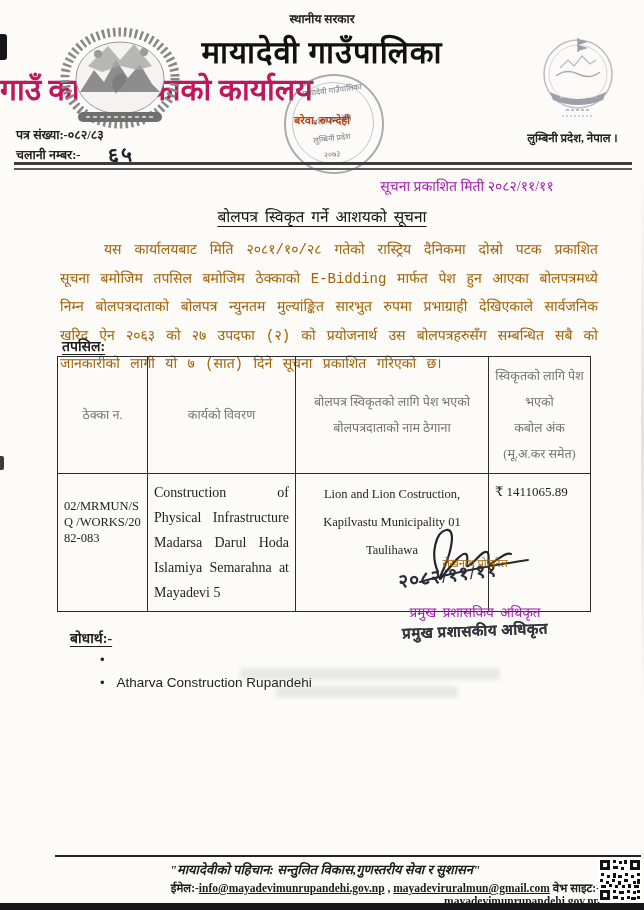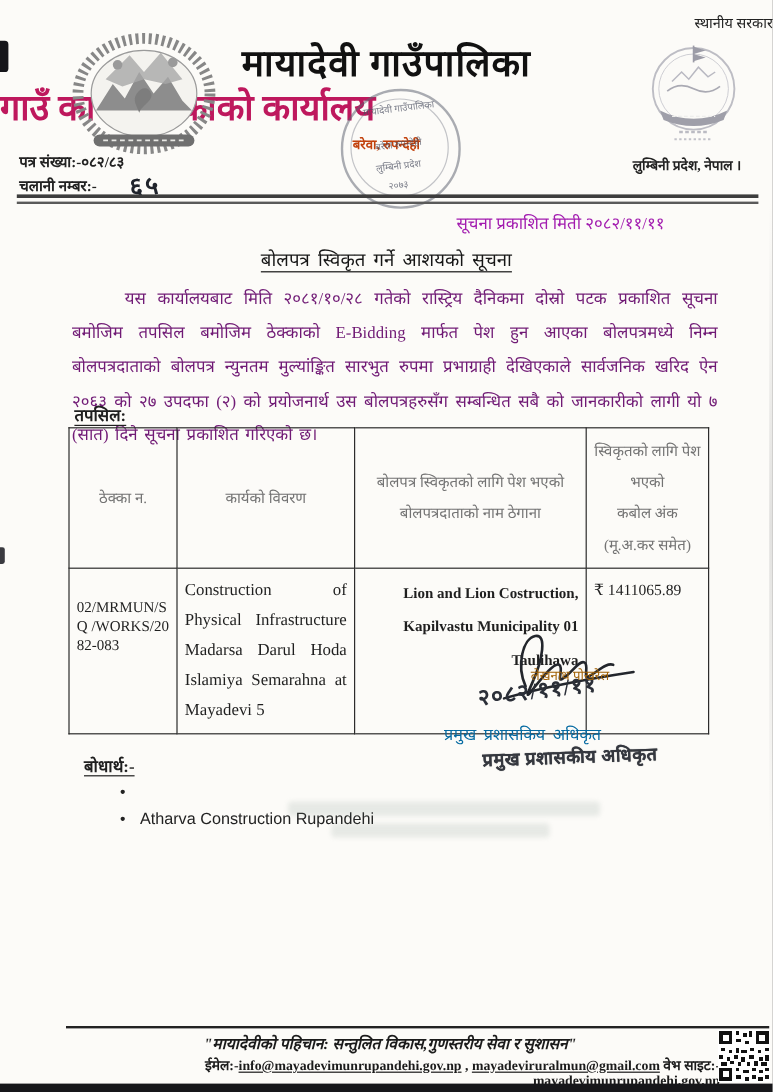--- a/index.html
+++ b/index.html
@@ -19,7 +19,7 @@
   .dev{font-family:"Liberation Serif","DejaVu Serif",serif;}
 
   
-  .gov-label{top:10px;left:0;width:100%;text-align:right;font-size:12px;font-weight:normal;color:#222;}
+  .gov-label{top:10px;left:0;width:100%;text-align:center;font-size:12px;font-weight:bold;color:#222;}
   .title{top:30px;left:0;width:100%;text-align:center;font-size:31px;font-weight:bold;color:#111;letter-spacing:1px;}
   .subtitle{top:68px;left:0;width:100%;text-align:left;font-size:30px;font-weight:bold;color:#be185d;}
   .address{top:112px;left:0;width:100%;text-align:center;font-size:11px;font-weight:bold;color:#c2410c;}

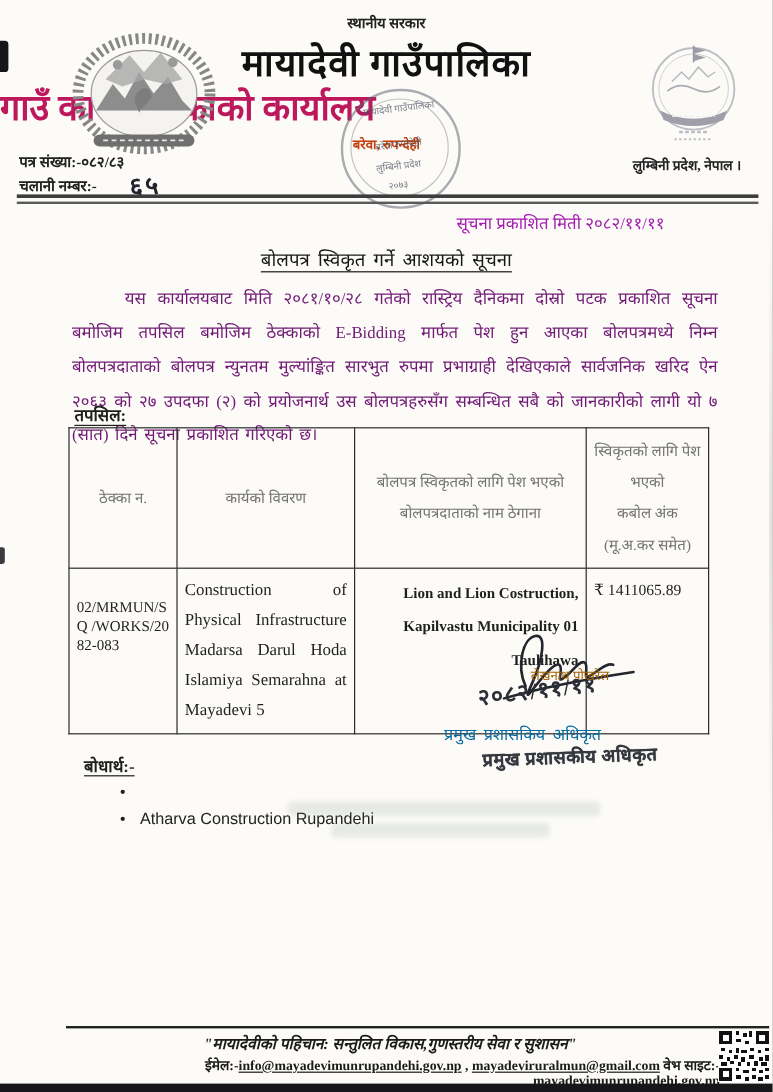--- a/index.html
+++ b/index.html
@@ -40,7 +40,7 @@
   
   .pub-date{top:176px;left:300px;width:334px;text-align:center;font-size:14px;color:#a21caf;}
   .heading{top:205px;left:0;width:100%;text-align:center;font-size:15.5px;font-weight:normal;text-decoration:underline;text-underline-offset:4px;color:#161616;word-spacing:3px;}
-  .body-par{top:236px;left:60px;width:538px;font-size:14px;line-height:28.5px;text-align:justify;text-indent:44px;color:#701a75;word-spacing:2px;}
+  .body-par{top:236px;left:60px;width:538px;font-size:14px;line-height:28.5px;text-align:justify;text-indent:44px;color:#a16207;word-spacing:2px;font-family:Liberation Mono, monospace;}
   .tapasil{top:336px;left:62px;font-size:14px;font-weight:bold;text-decoration:underline;text-underline-offset:3px;}
 
   

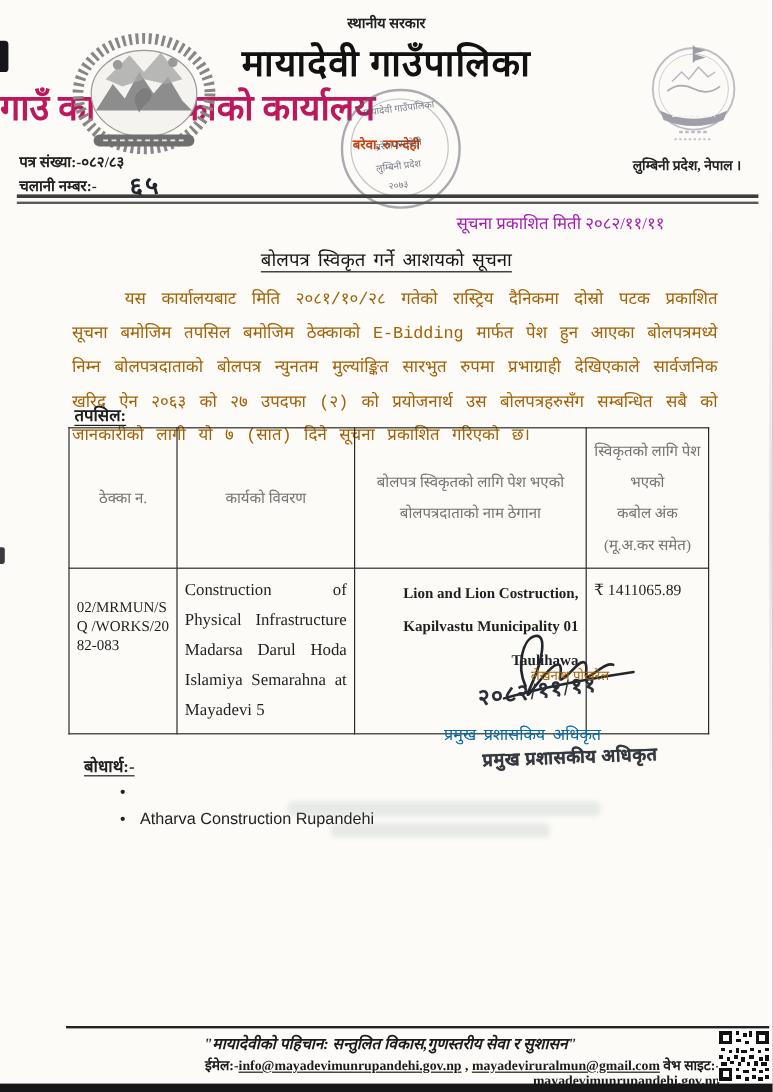--- a/index.html
+++ b/index.html
@@ -51,7 +51,7 @@
   .c1{width:90px;} .c2{width:148px;} .c3{width:193px;} .c4{width:102px;}
   td.cell-contract{font-size:12.5px;line-height:16px;padding-top:24px;word-break:break-all;}
   td.cell-work{text-align:justify;font-size:14px;line-height:25px;}
-  td.cell-bidder{text-align:right;font-size:12.5px;line-height:28px;font-weight:bold;}
+  td.cell-bidder{text-align:center;font-size:12.5px;line-height:28px;}
   td.cell-amount{font-size:13px;}
 
   

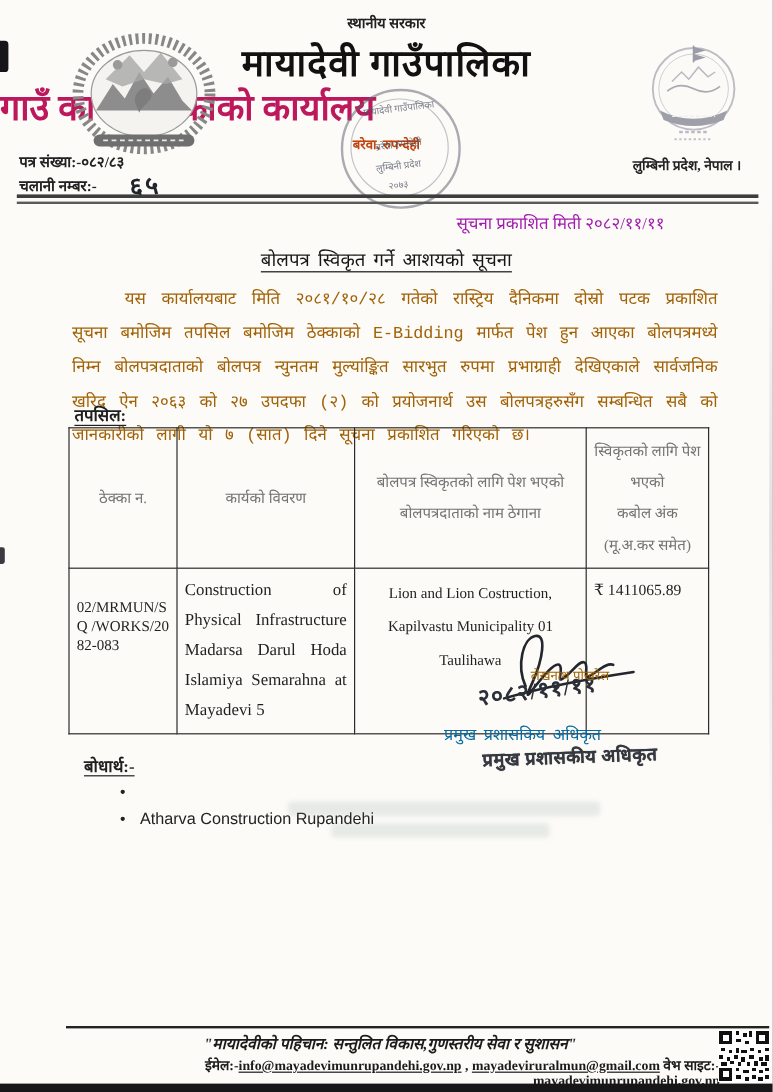--- a/index.html
+++ b/index.html
@@ -58,7 +58,7 @@
   .sig-svg{top:524px;left:408px;width:130px;height:62px;}
   .sig-date{top:562px;left:398px;font-size:19px;color:#2b2f38;transform:rotate(-7deg);letter-spacing:1px;font-weight:bold;}
   .sig-name{top:555px;left:390px;width:170px;text-align:center;font-size:11px;color:#a16207;}
-  .sig-title{top:603px;left:370px;width:210px;text-align:left;font-size:13.5px;color:#0369a1;word-spacing:3px;}
+  .sig-title{top:603px;left:370px;width:210px;text-align:center;font-size:13.5px;color:#a21caf;word-spacing:3px;}
   .sig-stamp{top:620px;left:365px;width:220px;text-align:center;font-size:15px;font-weight:bold;color:#35383f;transform:rotate(-2deg);letter-spacing:.5px;text-shadow:0 0 .6px #35383f;}
 
   

